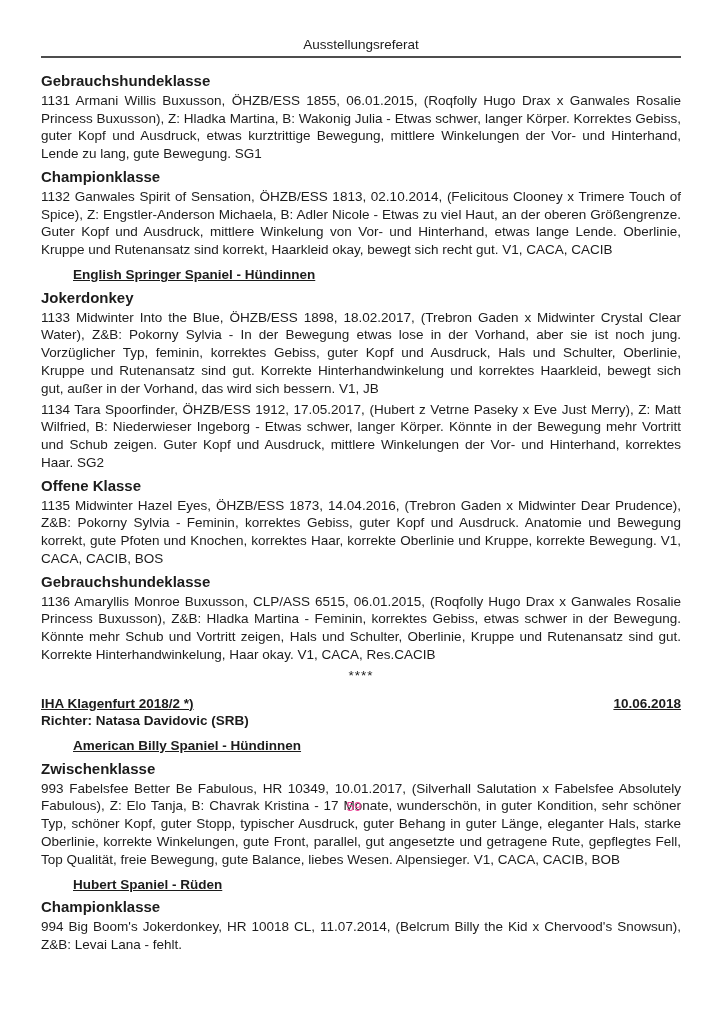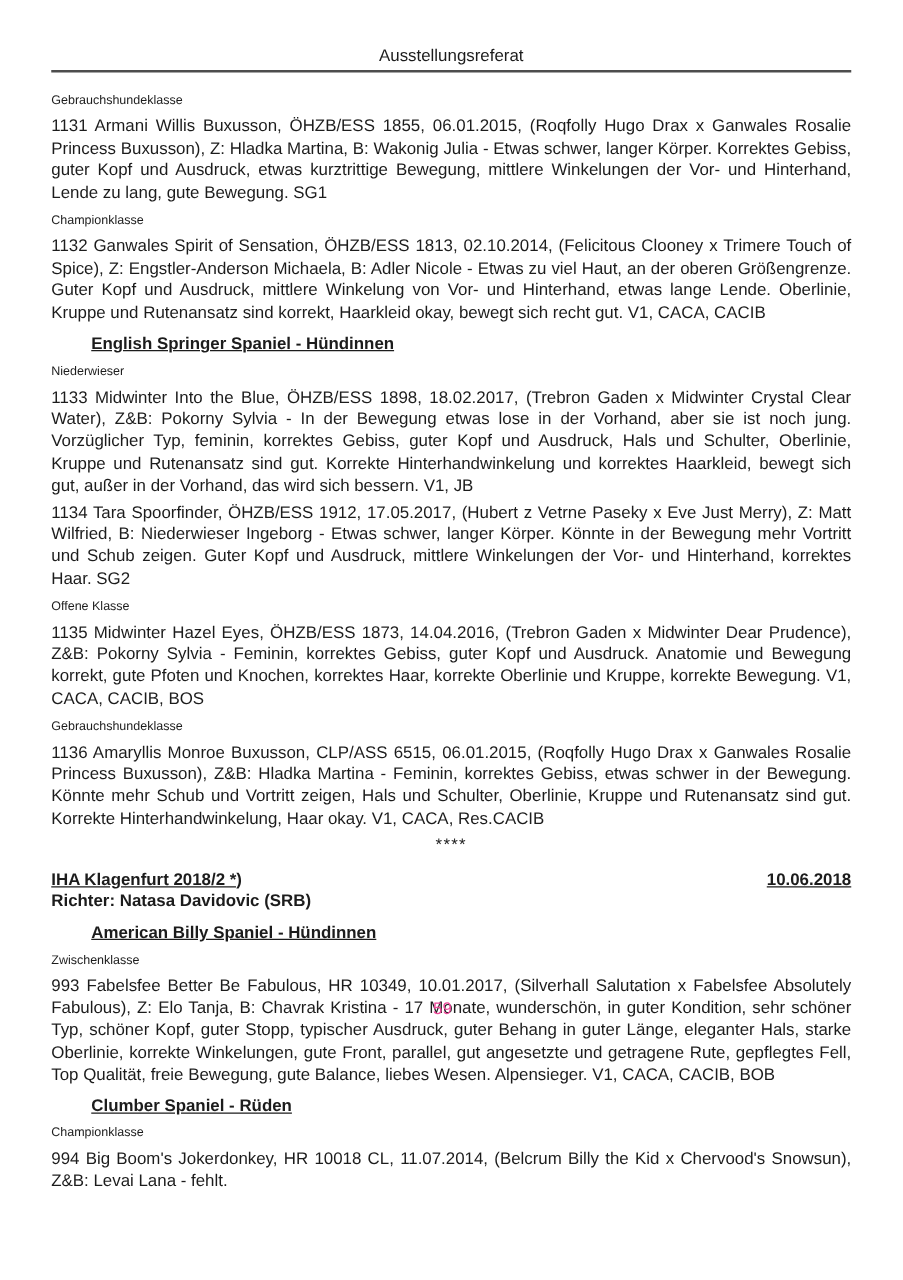--- a/index.html
+++ b/index.html
@@ -24,7 +24,7 @@
   .content { margin-top: 14px; font-size: 13.5px; line-height: 17.8px; }
 
   .class-heading {
-    font-weight: normal; font-size: 10px;
+    font-weight: bold; font-size: 15px;
     margin: 5px 0 2px 0;
   }
   .breed-heading {

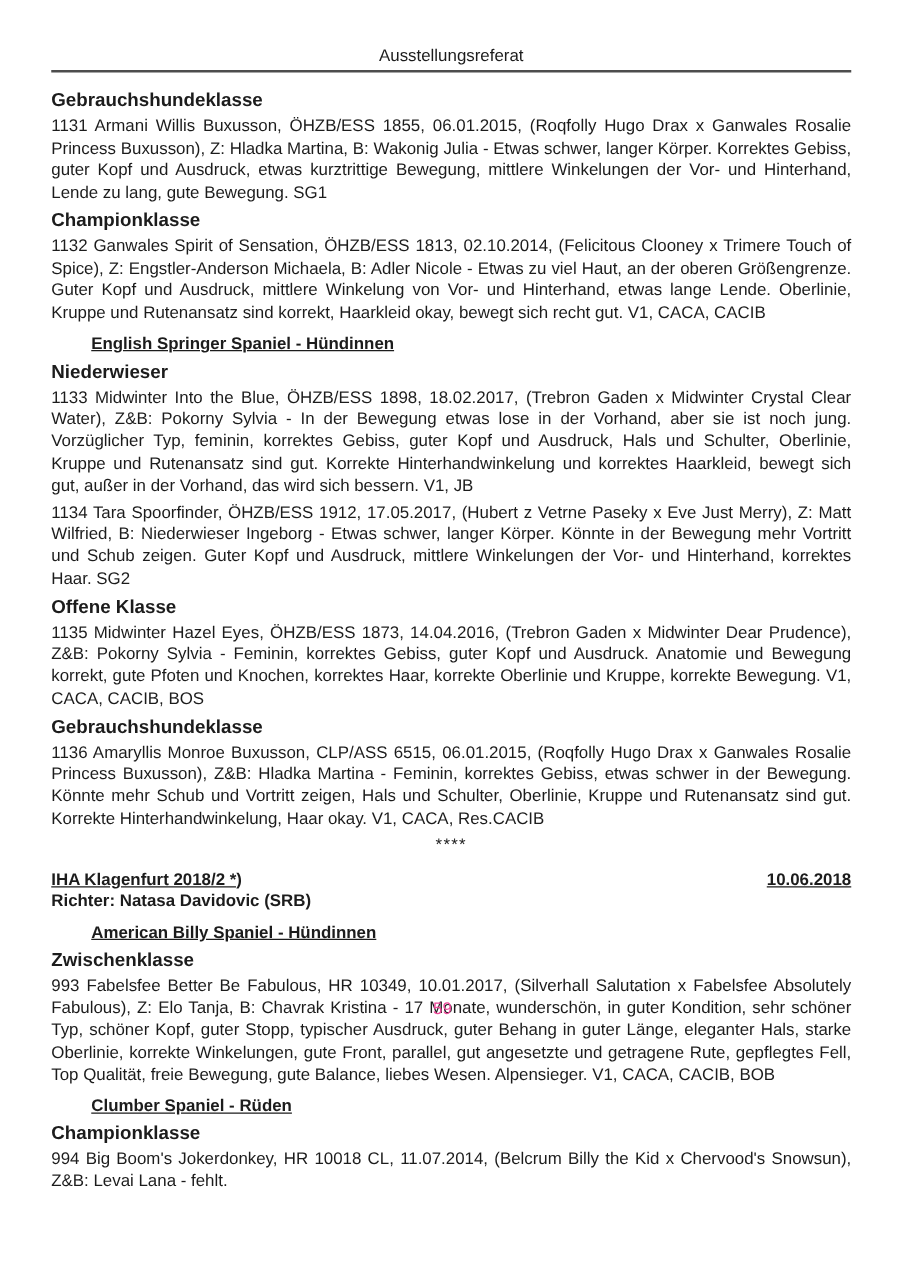--- a/index.html
+++ b/index.html
@@ -79,7 +79,7 @@
     <p class="entry">1132 Ganwales Spirit of Sensation, ÖHZB/ESS 1813, 02.10.2014, (Felicitous Clooney x Trimere Touch of Spice), Z: Engstler-Anderson Michaela, B: Adler Nicole - Etwas zu viel Haut, an der oberen Größengrenze. Guter Kopf und Ausdruck, mittlere Winkelung von Vor- und Hinterhand, etwas lange Lende. Oberlinie, Kruppe und Rutenansatz sind korrekt, Haarkleid okay, bewegt sich recht gut. V1, CACA, CACIB</p>
 
     <p class="breed-heading">English Springer Spaniel - Hündinnen</p>
-    <p class="class-heading">Niederwieser</p>
+    <p class="class-heading">Jokerdonkey</p>
     <p class="entry">1133 Midwinter Into the Blue, ÖHZB/ESS 1898, 18.02.2017, (Trebron Gaden x Midwinter Crystal Clear Water), Z&amp;B: Pokorny Sylvia - In der Bewegung etwas lose in der Vorhand, aber sie ist noch jung. Vorzüglicher Typ, feminin, korrektes Gebiss, guter Kopf und Ausdruck, Hals und Schulter, Oberlinie, Kruppe und Rutenansatz sind gut. Korrekte Hinterhandwinkelung und korrektes Haarkleid, bewegt sich gut, außer in der Vorhand, das wird sich bessern. V1, JB</p>
     <p class="entry">1134 Tara Spoorfinder, ÖHZB/ESS 1912, 17.05.2017, (Hubert z Vetrne Paseky x Eve Just Merry), Z: Matt Wilfried, B: Niederwieser Ingeborg - Etwas schwer, langer Körper. Könnte in der Bewegung mehr Vortritt und Schub zeigen. Guter Kopf und Ausdruck, mittlere Winkelungen der Vor- und Hinterhand, korrektes Haar. SG2</p>
 

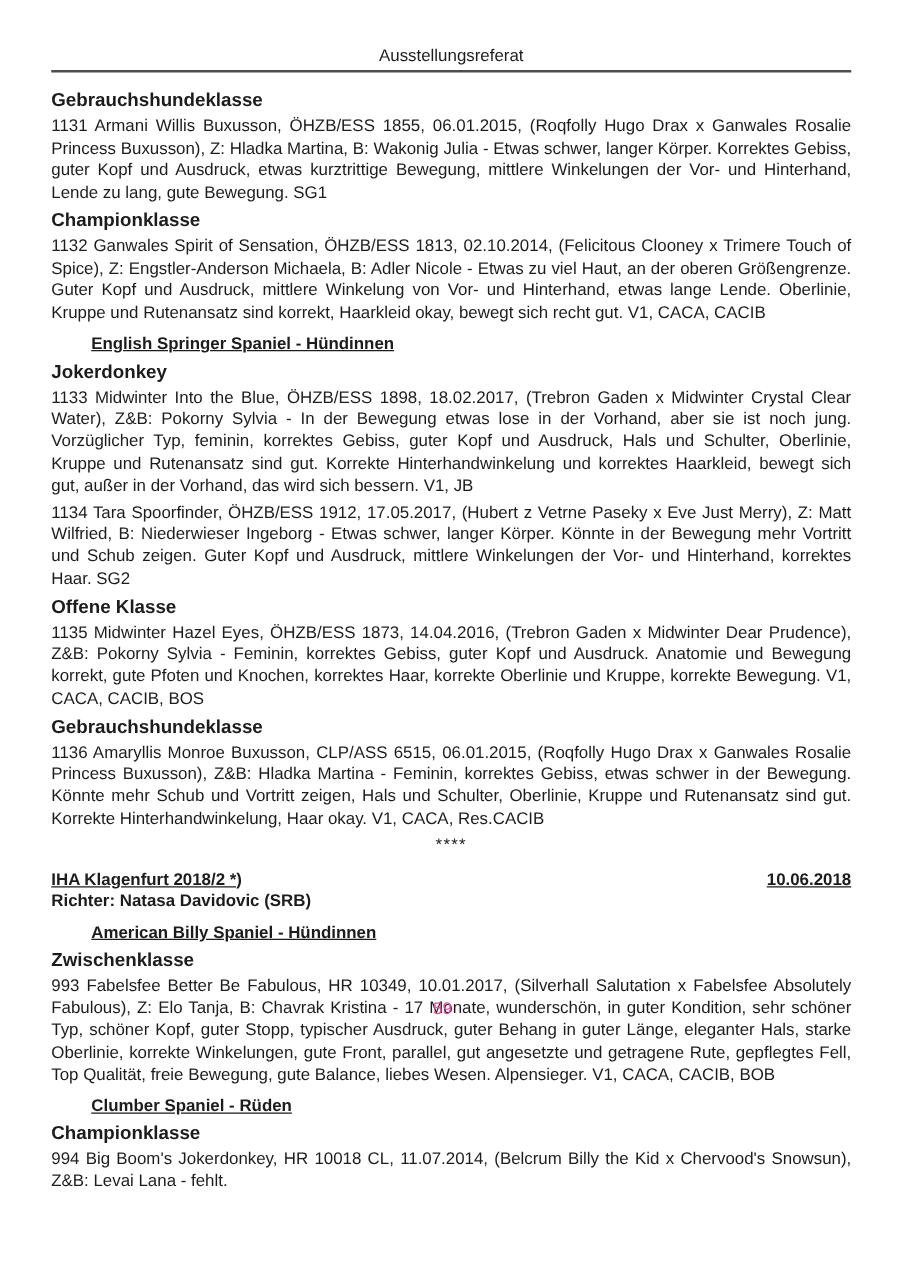--- a/index.html
+++ b/index.html
@@ -101,7 +101,7 @@
     <p class="class-heading">Zwischenklasse</p>
     <p class="entry">993 Fabelsfee Better Be Fabulous, HR 10349, 10.01.2017, (Silverhall Salutation x Fabelsfee Ab­solutely Fabulous), Z: Elo Tanja, B: Chavrak Kristina - 17 Monate, wunderschön, in guter Kondition, sehr schöner Typ, schöner Kopf, guter Stopp, typischer Ausdruck, guter Behang in guter Länge, eleganter Hals, starke Oberlinie, korrekte Winkelungen, gute Front, parallel, gut angesetzte und getragene Rute, gepflegtes Fell, Top Qualität, freie Bewegung, gute Balance, liebes Wesen. Al­pensieger. V1, CACA, CACIB, BOB</p>
 
-    <p class="breed-heading">Clumber Spaniel - Rüden</p>
+    <p class="breed-heading">Hubert Spaniel - Rüden</p>
     <p class="class-heading">Championklasse</p>
     <p class="entry">994 Big Boom's Jokerdonkey, HR 10018 CL, 11.07.2014, (Belcrum Billy the Kid x Chervood's Snowsun), Z&amp;B: Levai Lana - fehlt.</p>
   </div>

